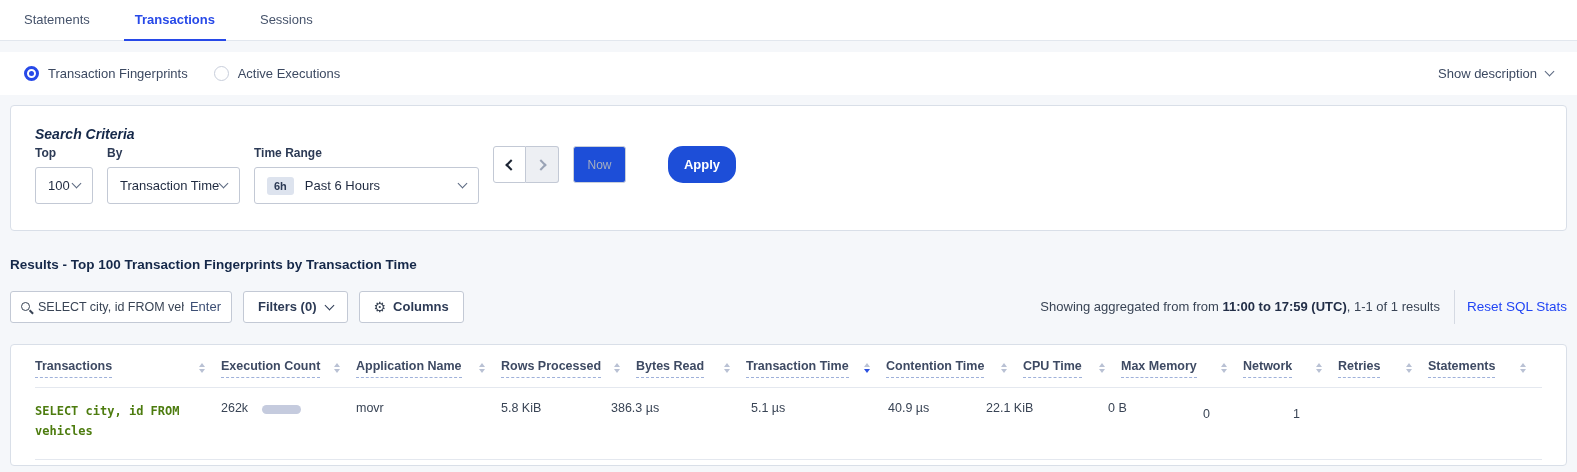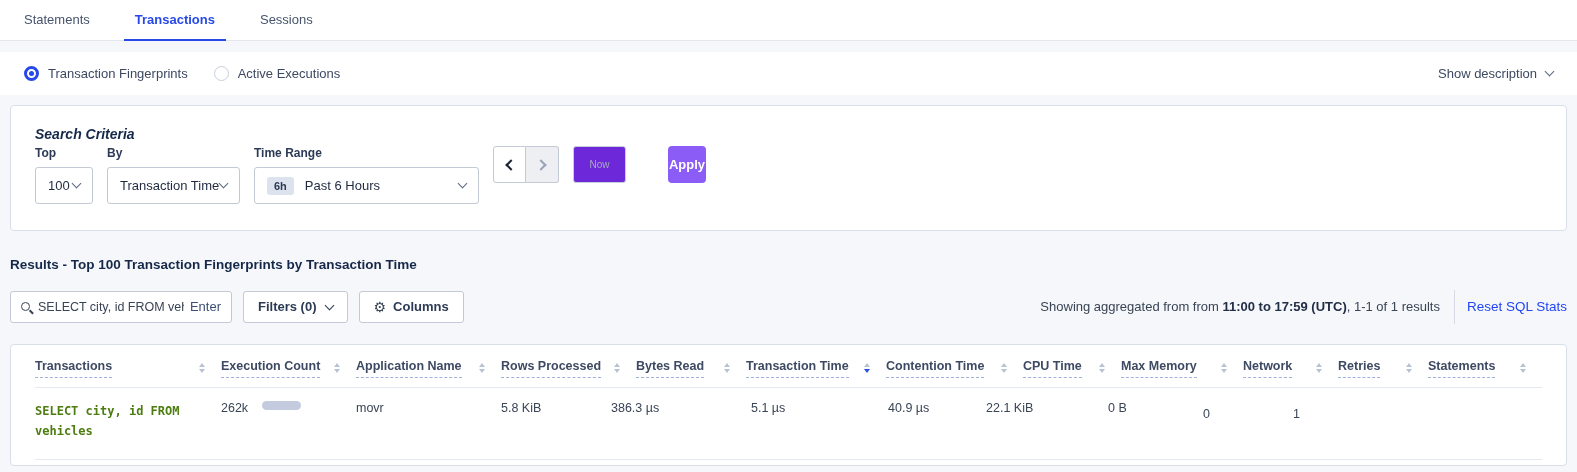--- a/index.html
+++ b/index.html
@@ -44,7 +44,7 @@
   .ang { width:8px; height:8px; border-left:2.4px solid #1c2433; border-bottom:2.4px solid #1c2433; }
   .ang.l { transform:rotate(45deg); margin-left:3px; }
   .ang.r { transform:rotate(-135deg); border-color:#9aa3b5; margin-right:3px; }
-  .now-btn { width:53px; height:37px; background:#6d28d9; border:1px solid #c9cfda; border-radius:3px; font-size:10px; color:#a5aec0; margin-right:42px; font-family:inherit; cursor:pointer; }
+  .now-btn { width:53px; height:37px; background:#1d4ed8; border:1px solid #c9cfda; border-radius:3px; font-size:12px; color:#a5aec0; margin-right:42px; font-family:inherit; cursor:pointer; }
   .apply-btn { width:38px; height:37px; background:#8b5cf6; color:#fff; border:none; border-radius:4px; font-size:13px; font-weight:bold; font-family:inherit; cursor:pointer; }
 
   

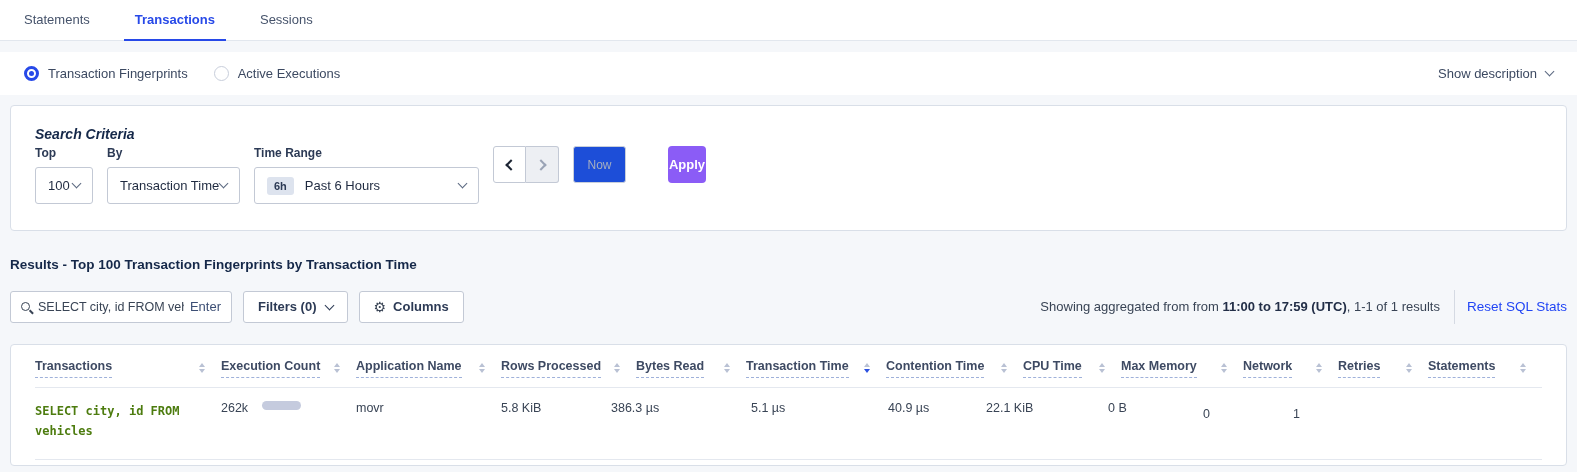--- a/index.html
+++ b/index.html
@@ -45,7 +45,7 @@
   .ang.l { transform:rotate(45deg); margin-left:3px; }
   .ang.r { transform:rotate(-135deg); border-color:#9aa3b5; margin-right:3px; }
   .now-btn { width:53px; height:37px; background:#1d4ed8; border:1px solid #c9cfda; border-radius:3px; font-size:12px; color:#a5aec0; margin-right:42px; font-family:inherit; cursor:pointer; }
-  .apply-btn { width:38px; height:37px; background:#8b5cf6; color:#fff; border:none; border-radius:4px; font-size:13px; font-weight:bold; font-family:inherit; cursor:pointer; }
+  .apply-btn { width:68px; height:37px; background:#1d4ed8; color:#fff; border:none; border-radius:15px; font-size:13px; font-weight:bold; font-family:inherit; cursor:pointer; }
 
   
   .results-title { margin:26px 0 0 10px; font-size:13.5px; font-weight:bold; color:#152849; }

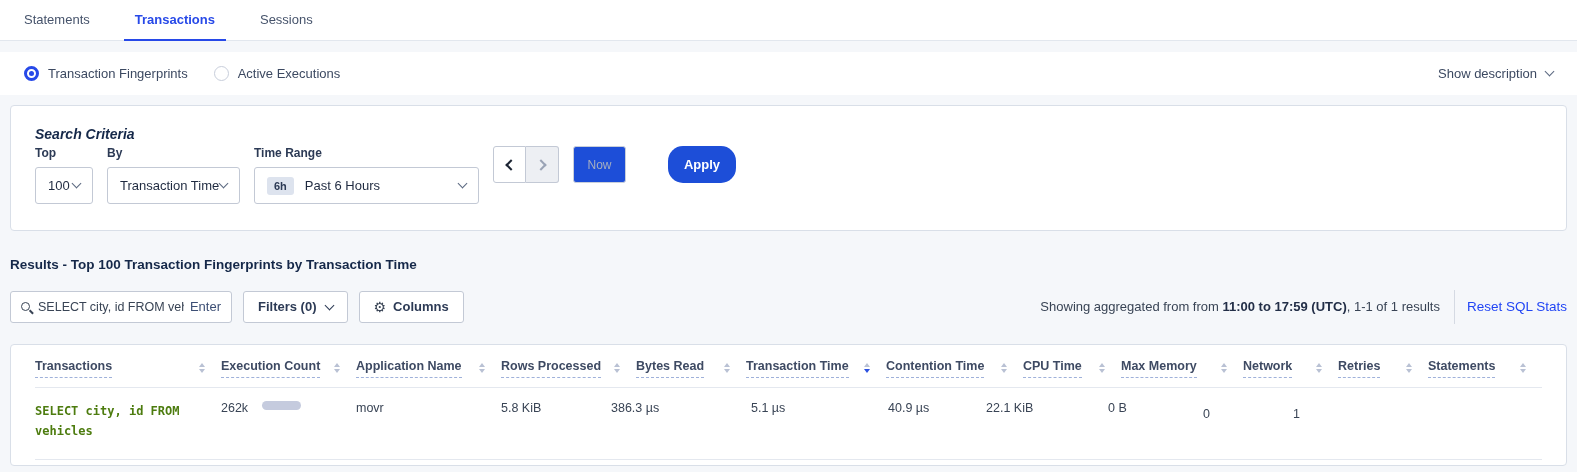--- a/index.html
+++ b/index.html
@@ -79,7 +79,7 @@
   .c4{width:110px;flex:none}.c5{width:140px;flex:none}.c6{width:137px;flex:none}.c7{width:98px;flex:none}
   .c8{width:122px;flex:none}.c9{width:95px;flex:none}.c10{width:90px;flex:none}.c11{flex:1}
   .sql-link { font-family:"DejaVu Sans Mono", monospace; font-size:12px; font-weight:bold; color:#4d7c0f; line-height:20px; max-width:160px; cursor:pointer; }
-  .exec-cell { display:flex; align-items:flex-start; }
+  .exec-cell { display:flex; align-items:flex-end; }
   .exec-cell .exec-val { margin-right:14px; }
   .bar-track { position:relative; height:10px; width:90px; }
   .gbar { position:absolute; left:0; top:0; height:9px; border-radius:5px; background:#c5cbde; }

